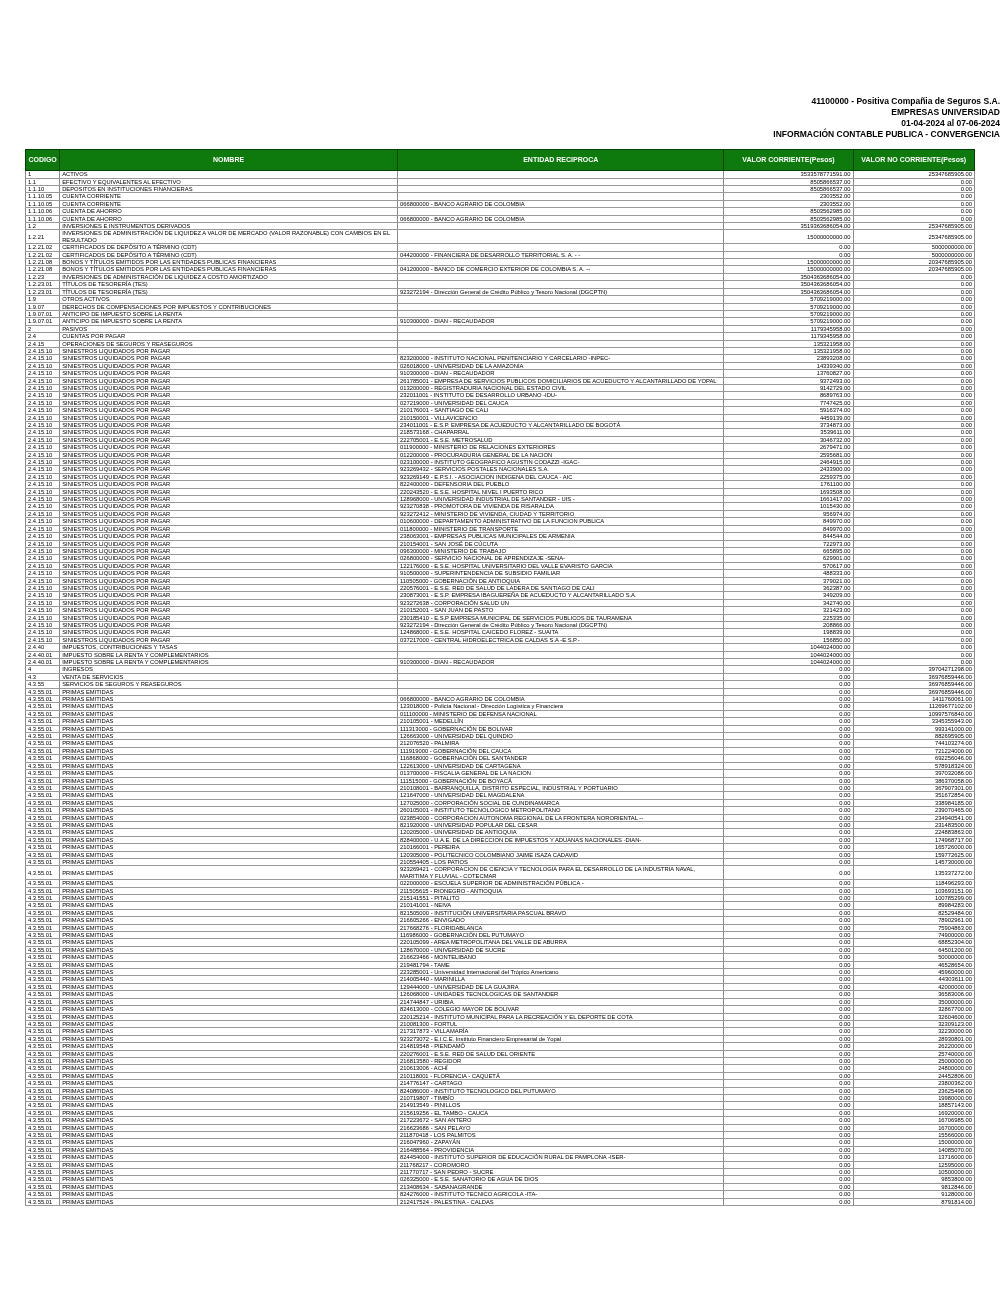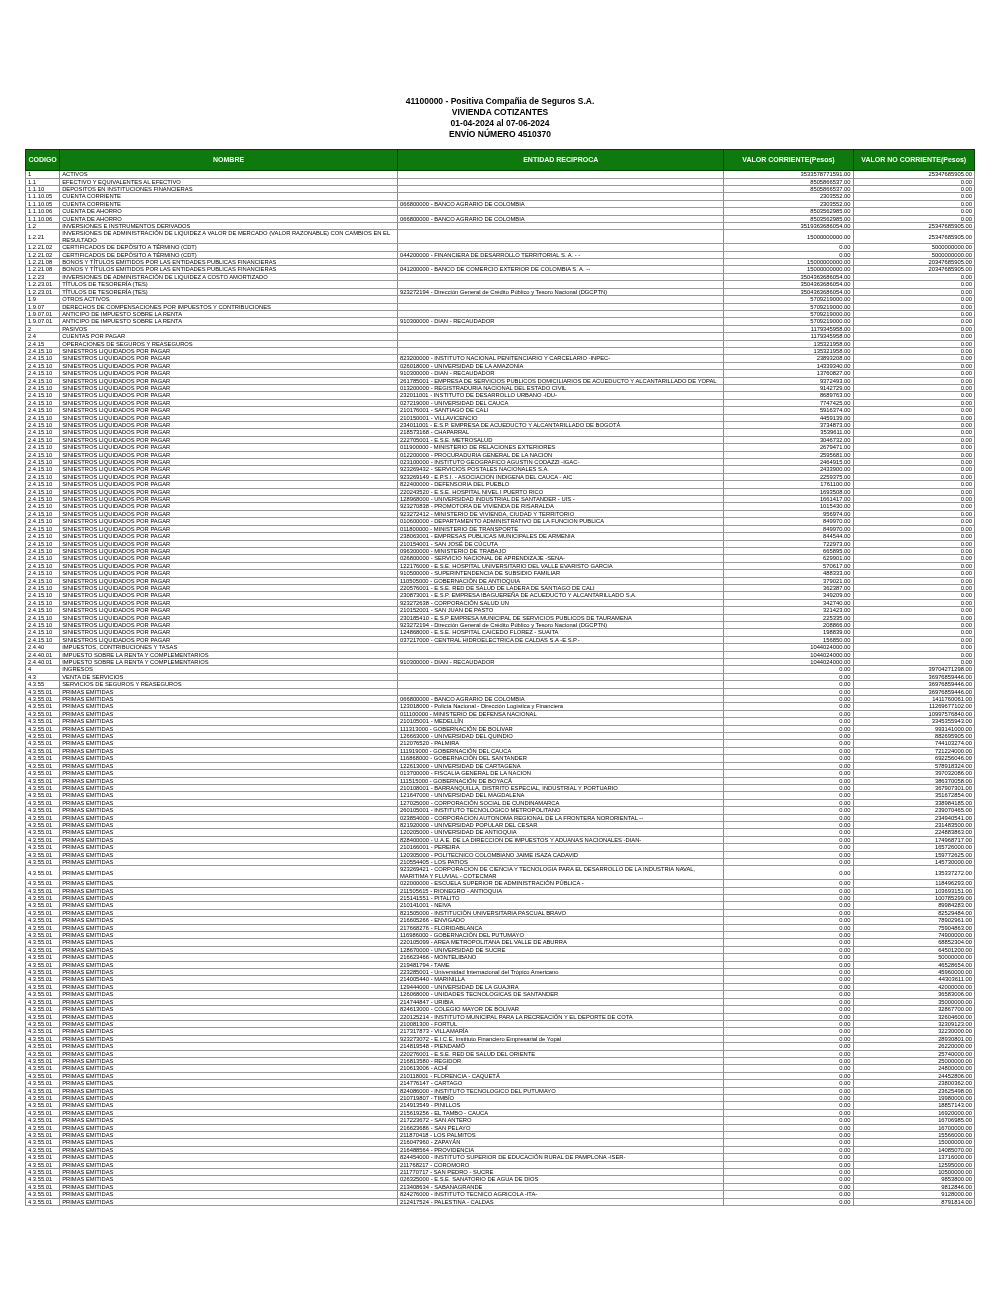--- a/index.html
+++ b/index.html
@@ -4,7 +4,7 @@
 <style>
   html,body{margin:0;padding:0;background:#ffffff;}
   body{width:1000px;height:1294px;font-family:"Liberation Sans",sans-serif;color:#000;overflow:hidden;}
-  .report-header{padding-top:96px;text-align:center;font-weight:bold;font-size:8.5px;line-height:1.3;}
+  .report-header{padding-top:96px;text-align:right;font-weight:bold;font-size:8.5px;line-height:1.3;}
   .report-header div{white-space:nowrap;}
   .table-wrap{margin:9px 25px 0 25px;}
   table{border-collapse:collapse;width:100%;table-layout:fixed;}

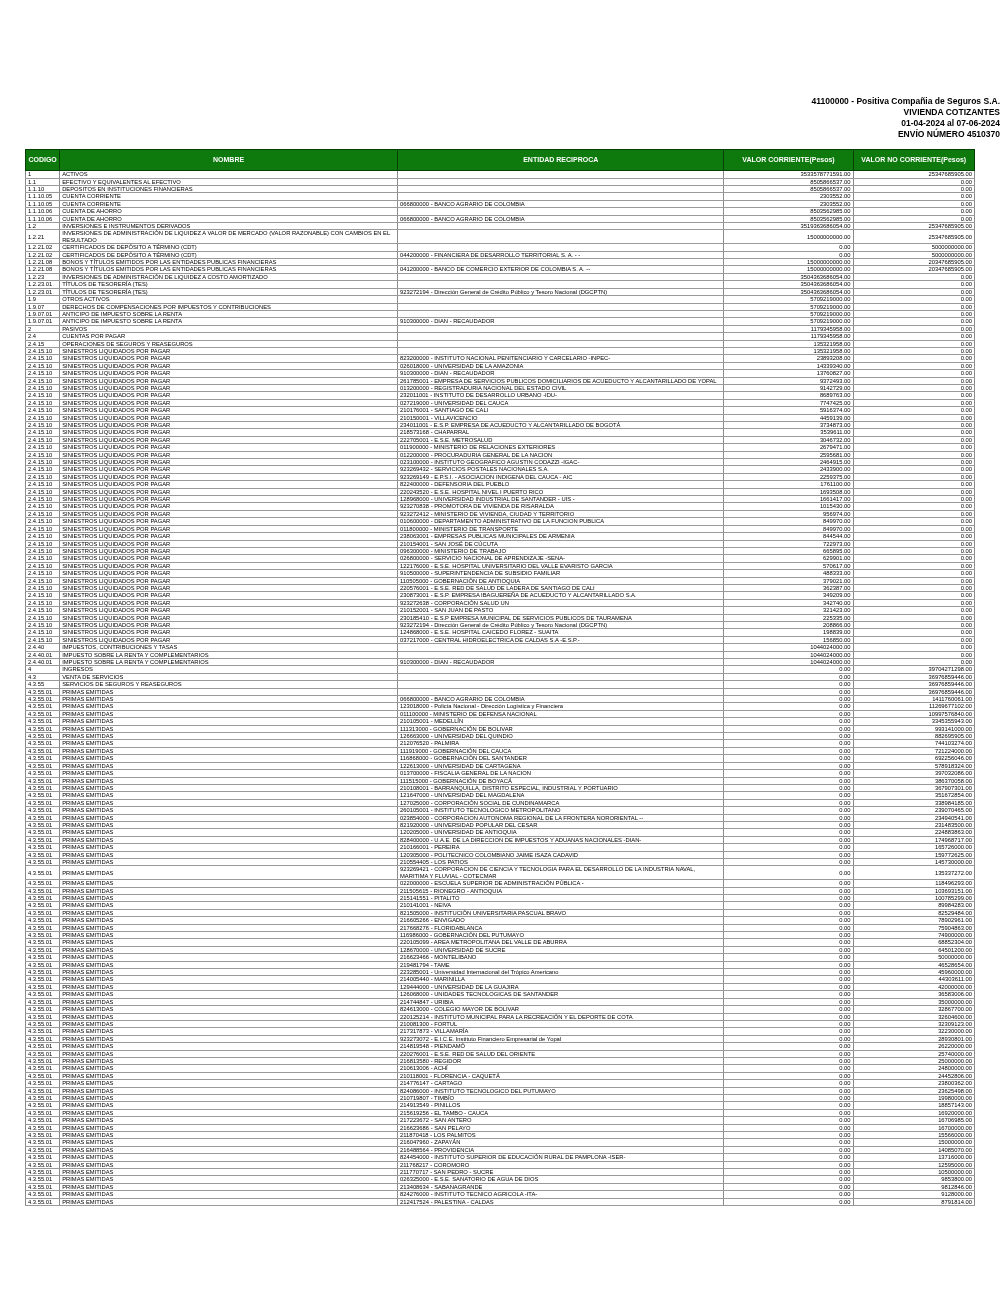--- a/index.html
+++ b/index.html
@@ -32,7 +32,7 @@
 
 <div class="report-header">
   <div>41100000 - Positiva Compañia de Seguros S.A.</div>
-  <div>VIVIENDA COTIZANTES</div>
+  <div>EMPRESAS UNIVERSIDAD</div>
   <div>01-04-2024 al 07-06-2024</div>
   <div>ENVÍO NÚMERO 4510370</div>
 </div>

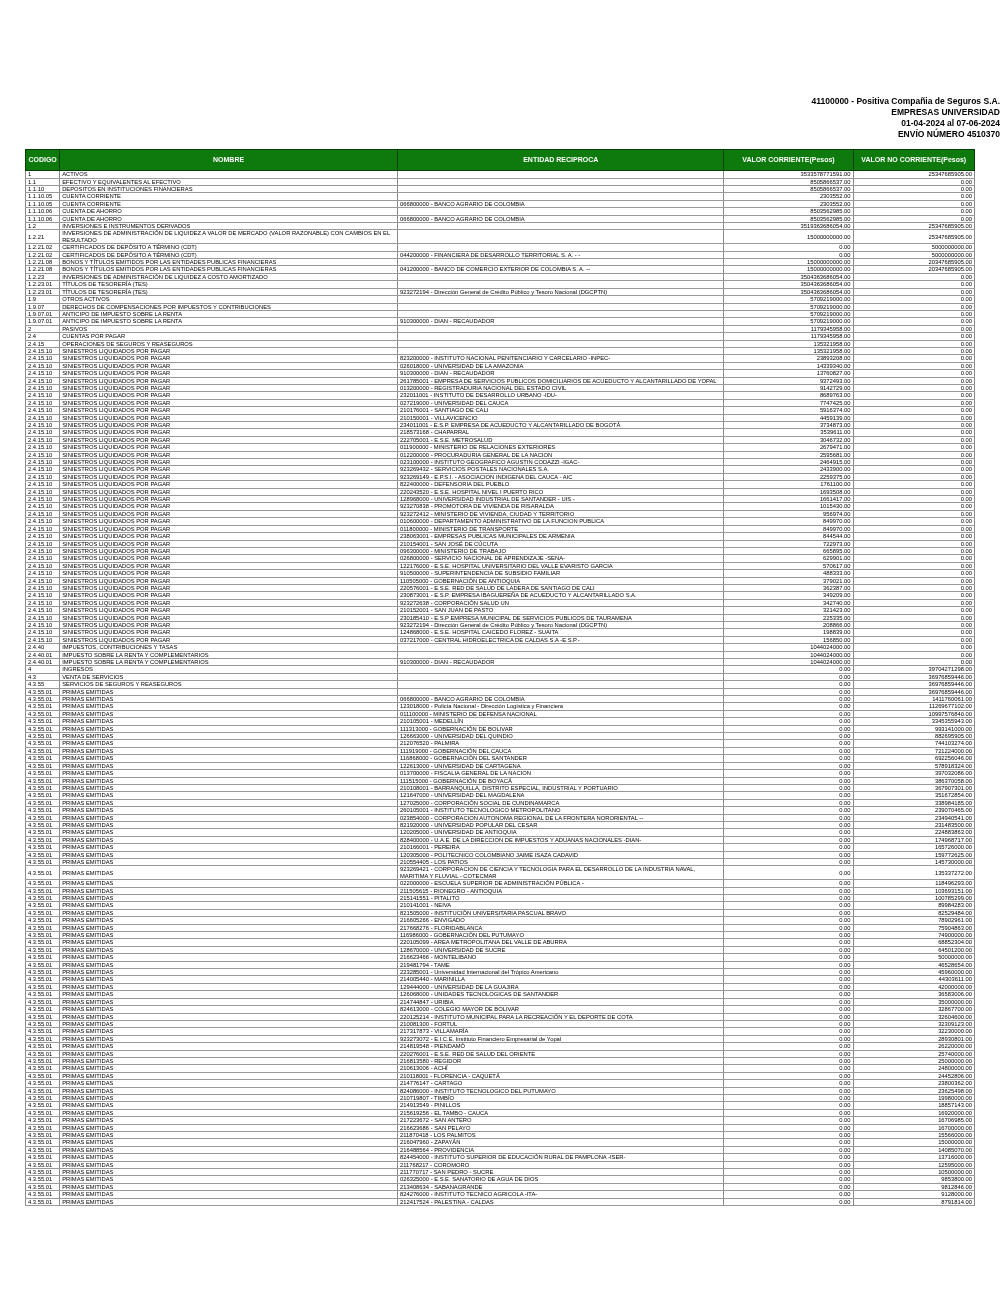--- a/index.html
+++ b/index.html
@@ -34,6 +34,7 @@
   <div>41100000 - Positiva Compañia de Seguros S.A.</div>
   <div>EMPRESAS UNIVERSIDAD</div>
   <div>01-04-2024 al 07-06-2024</div>
+  <div>INFORMACIÓN CONTABLE PUBLICA - CONVERGENCIA</div>
   <div>ENVÍO NÚMERO 4510370</div>
 </div>
 

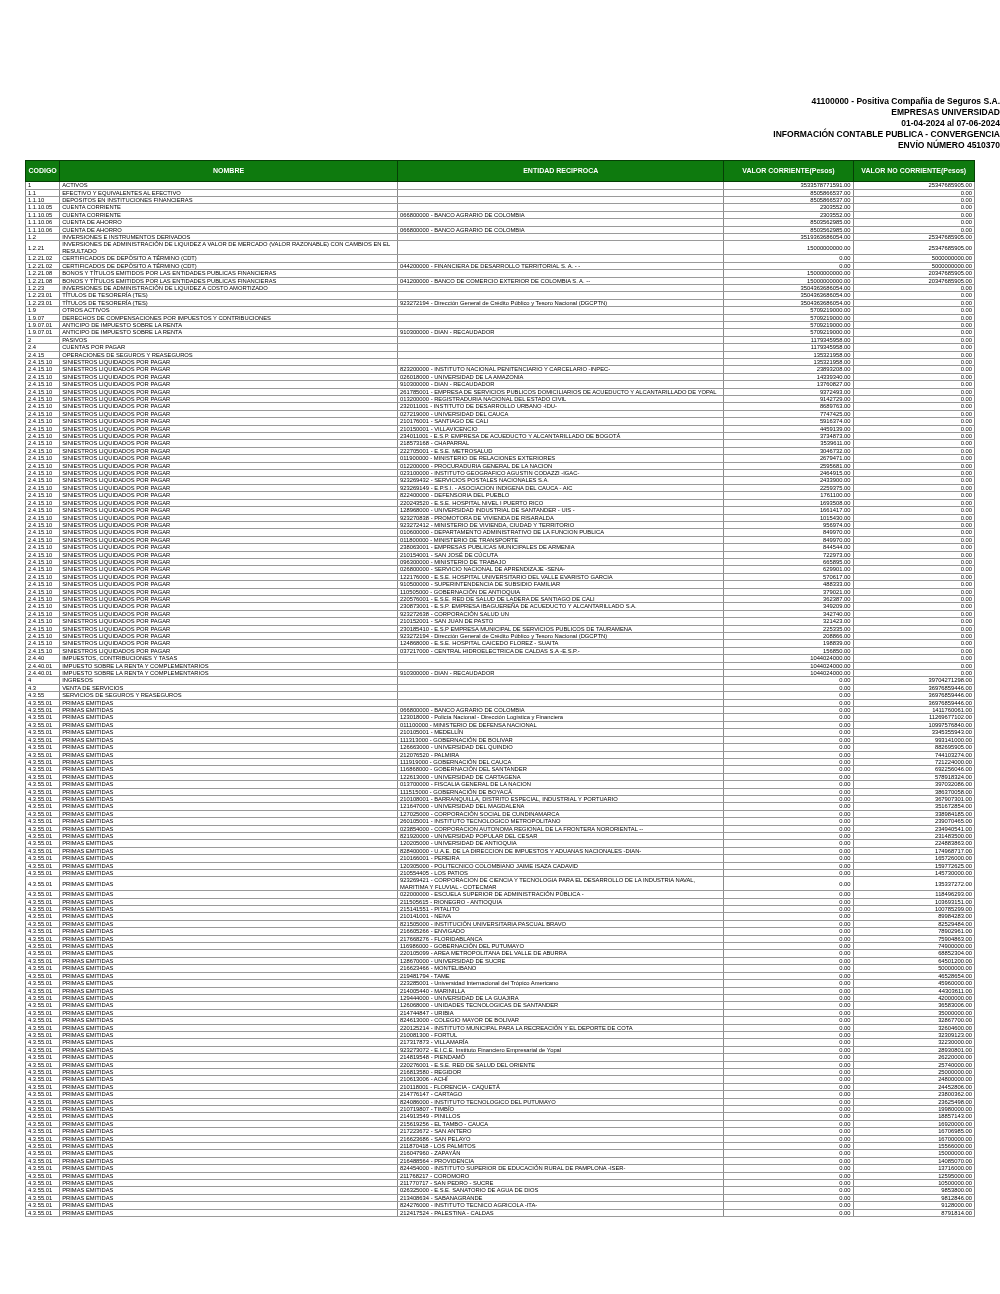--- a/index.html
+++ b/index.html
@@ -35,7 +35,6 @@
   <div>EMPRESAS UNIVERSIDAD</div>
   <div>01-04-2024 al 07-06-2024</div>
   <div>INFORMACIÓN CONTABLE PUBLICA - CONVERGENCIA</div>
-  <div>ENVÍO NÚMERO 4510370</div>
 </div>
 
 <div class="table-wrap">

